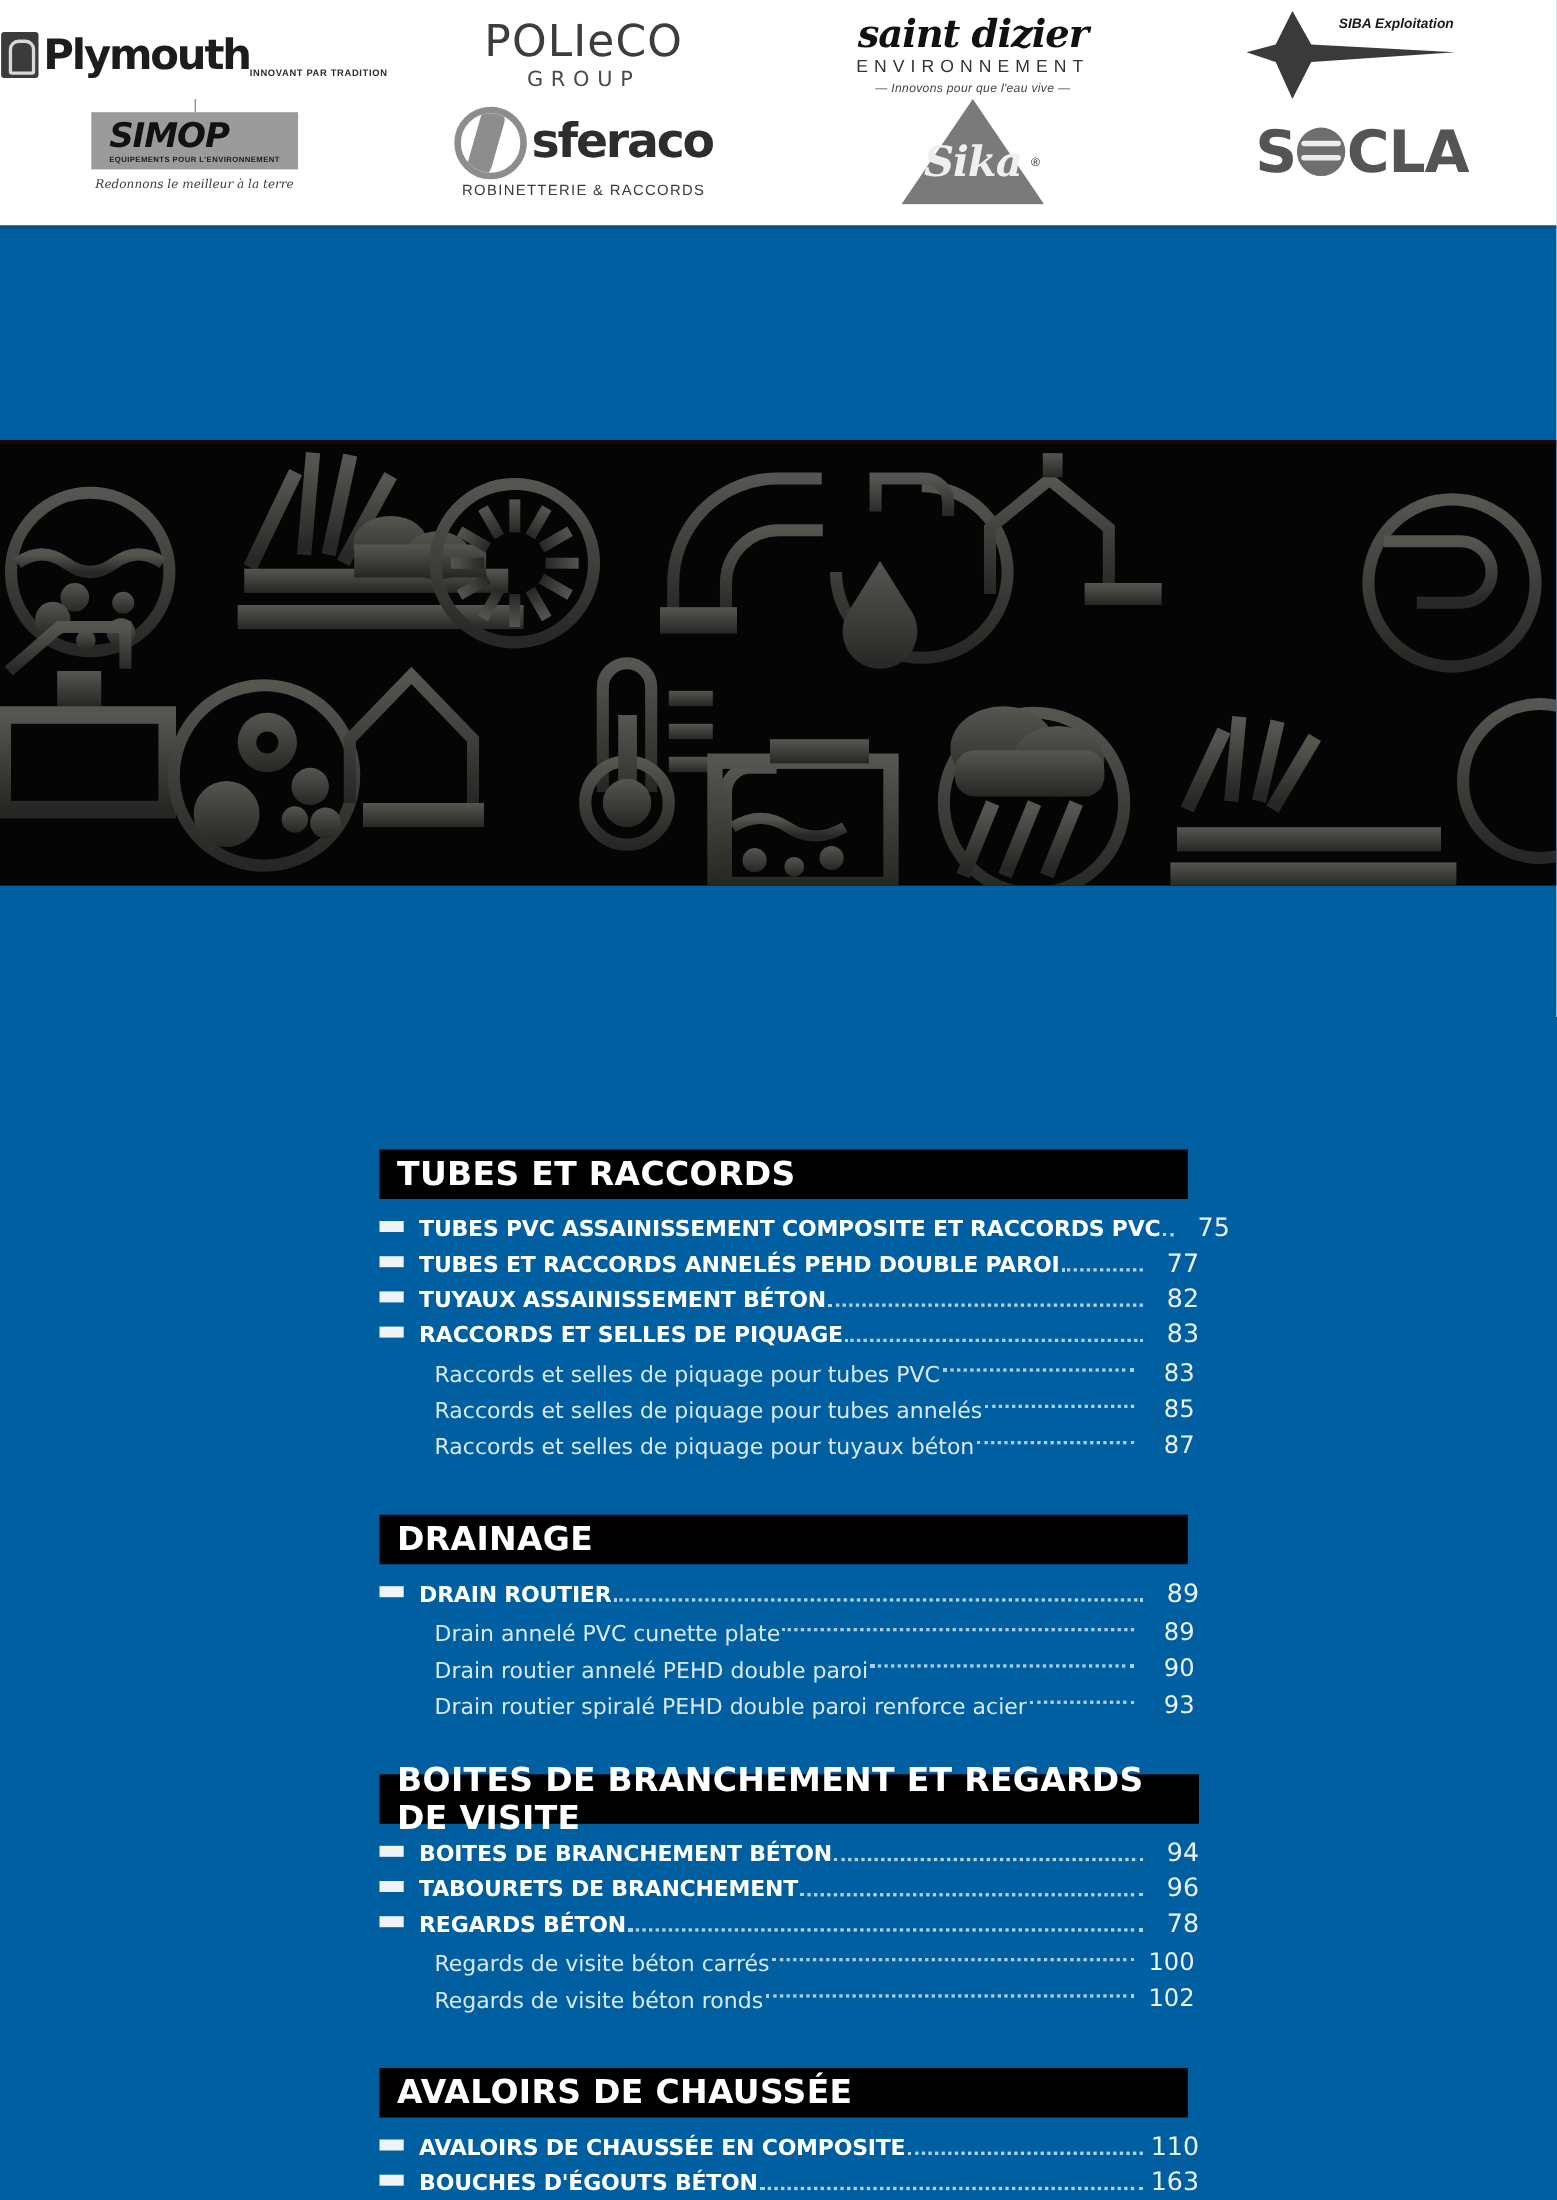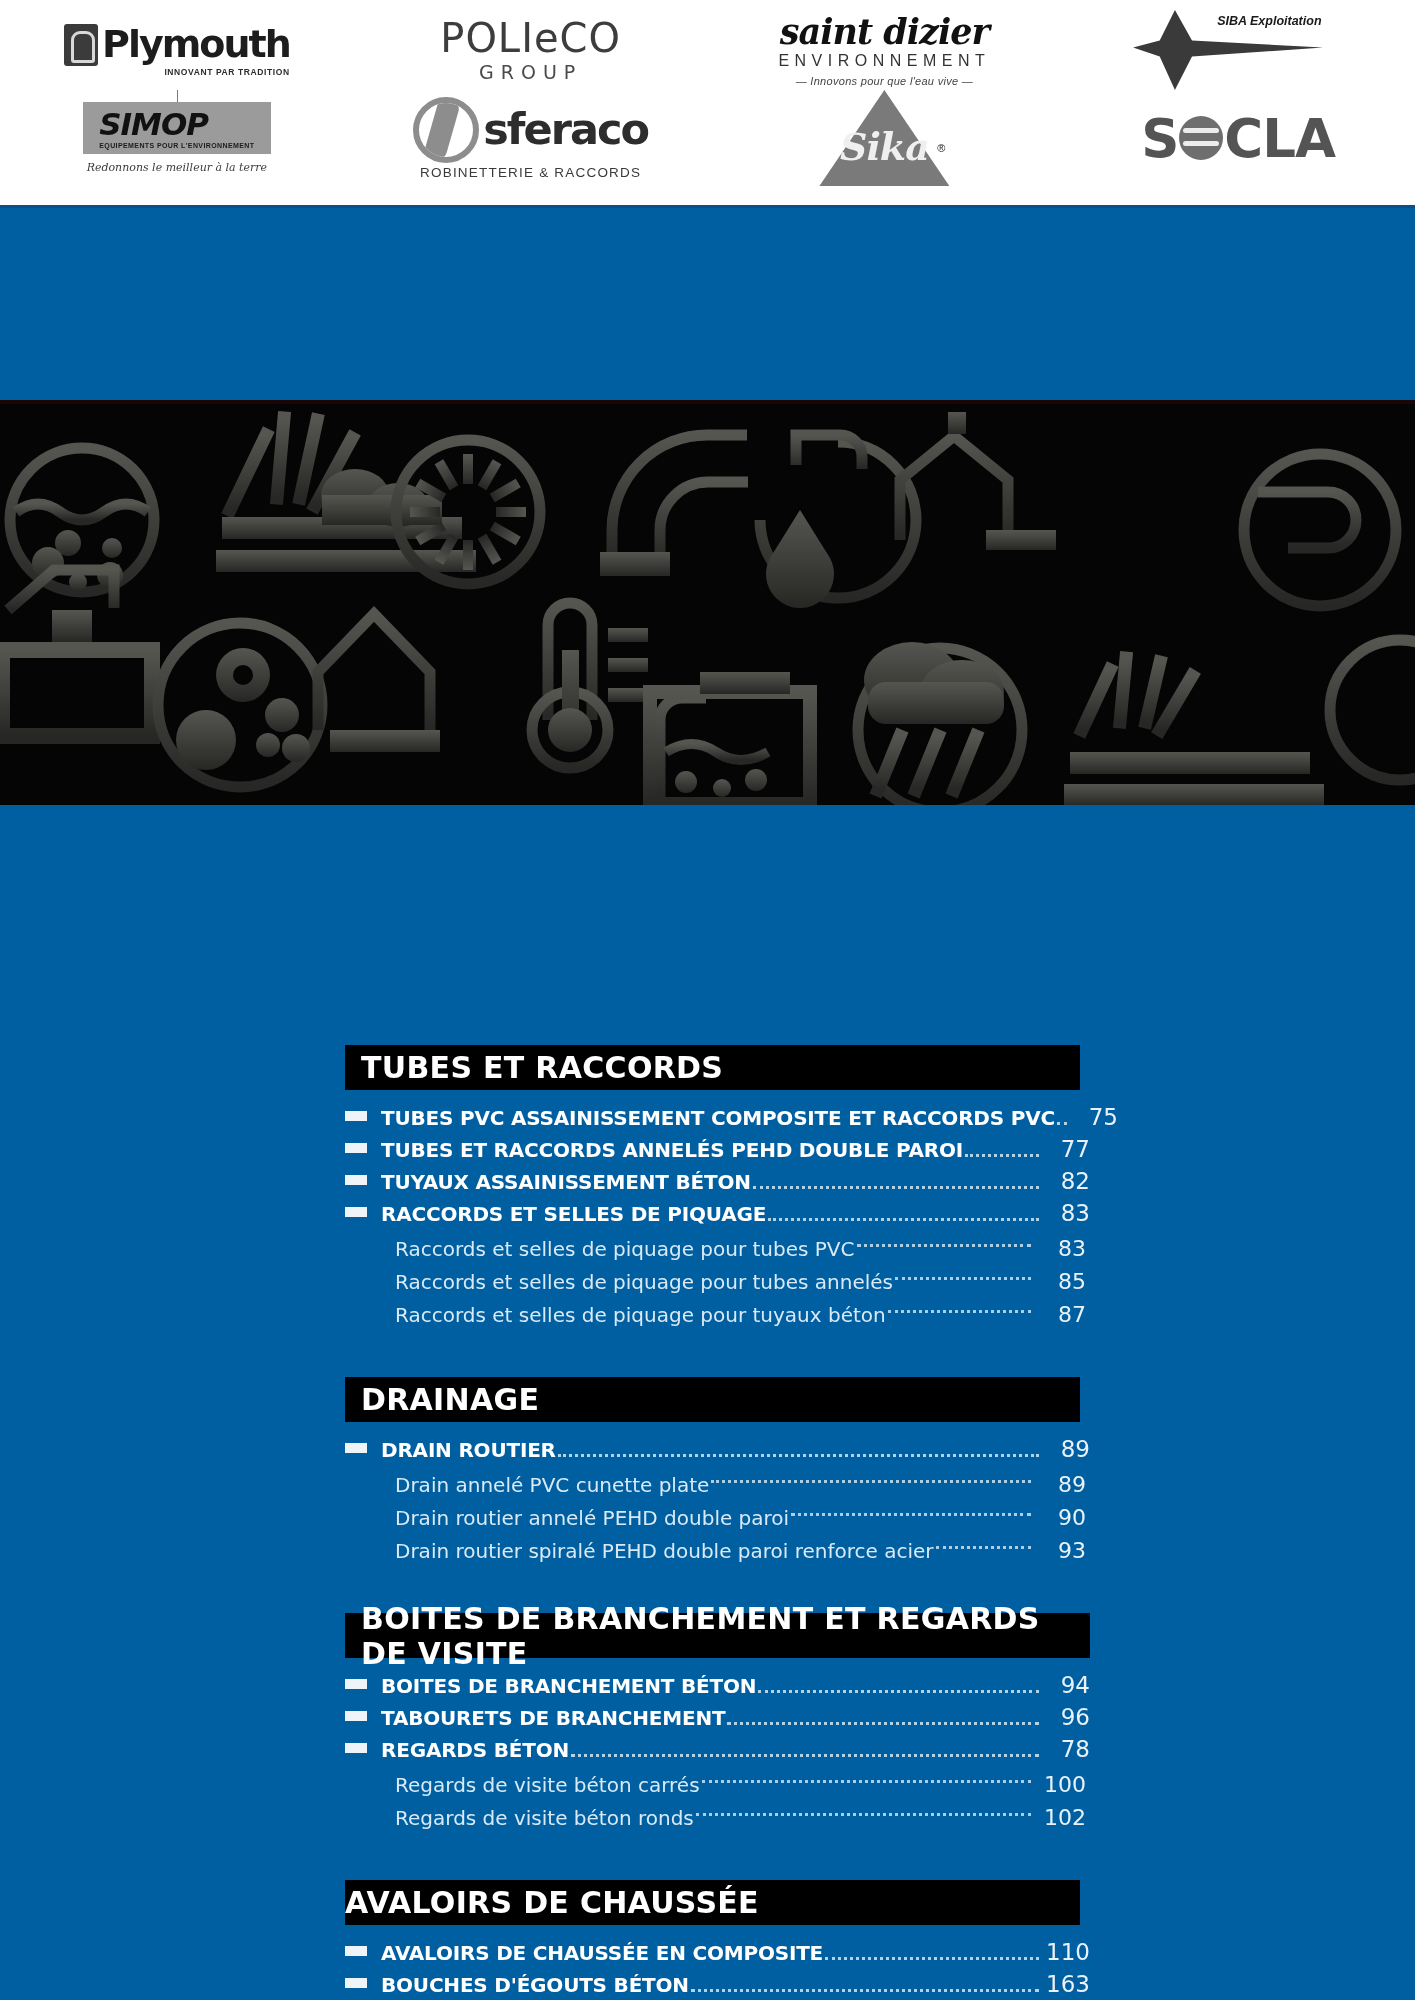--- a/index.html
+++ b/index.html
@@ -42,7 +42,7 @@
   }
 
   
-  .lg-plymouth { display:flex; flex-direction:column; align-items:center; }
+  .lg-plymouth { display:flex; flex-direction:row; align-items:center; }
   .lg-plymouth .pm-main { display:flex; align-items:center; }
   .lg-plymouth .pm-mark {
     width: 34px; height: 42px; background:#3b3b3b;

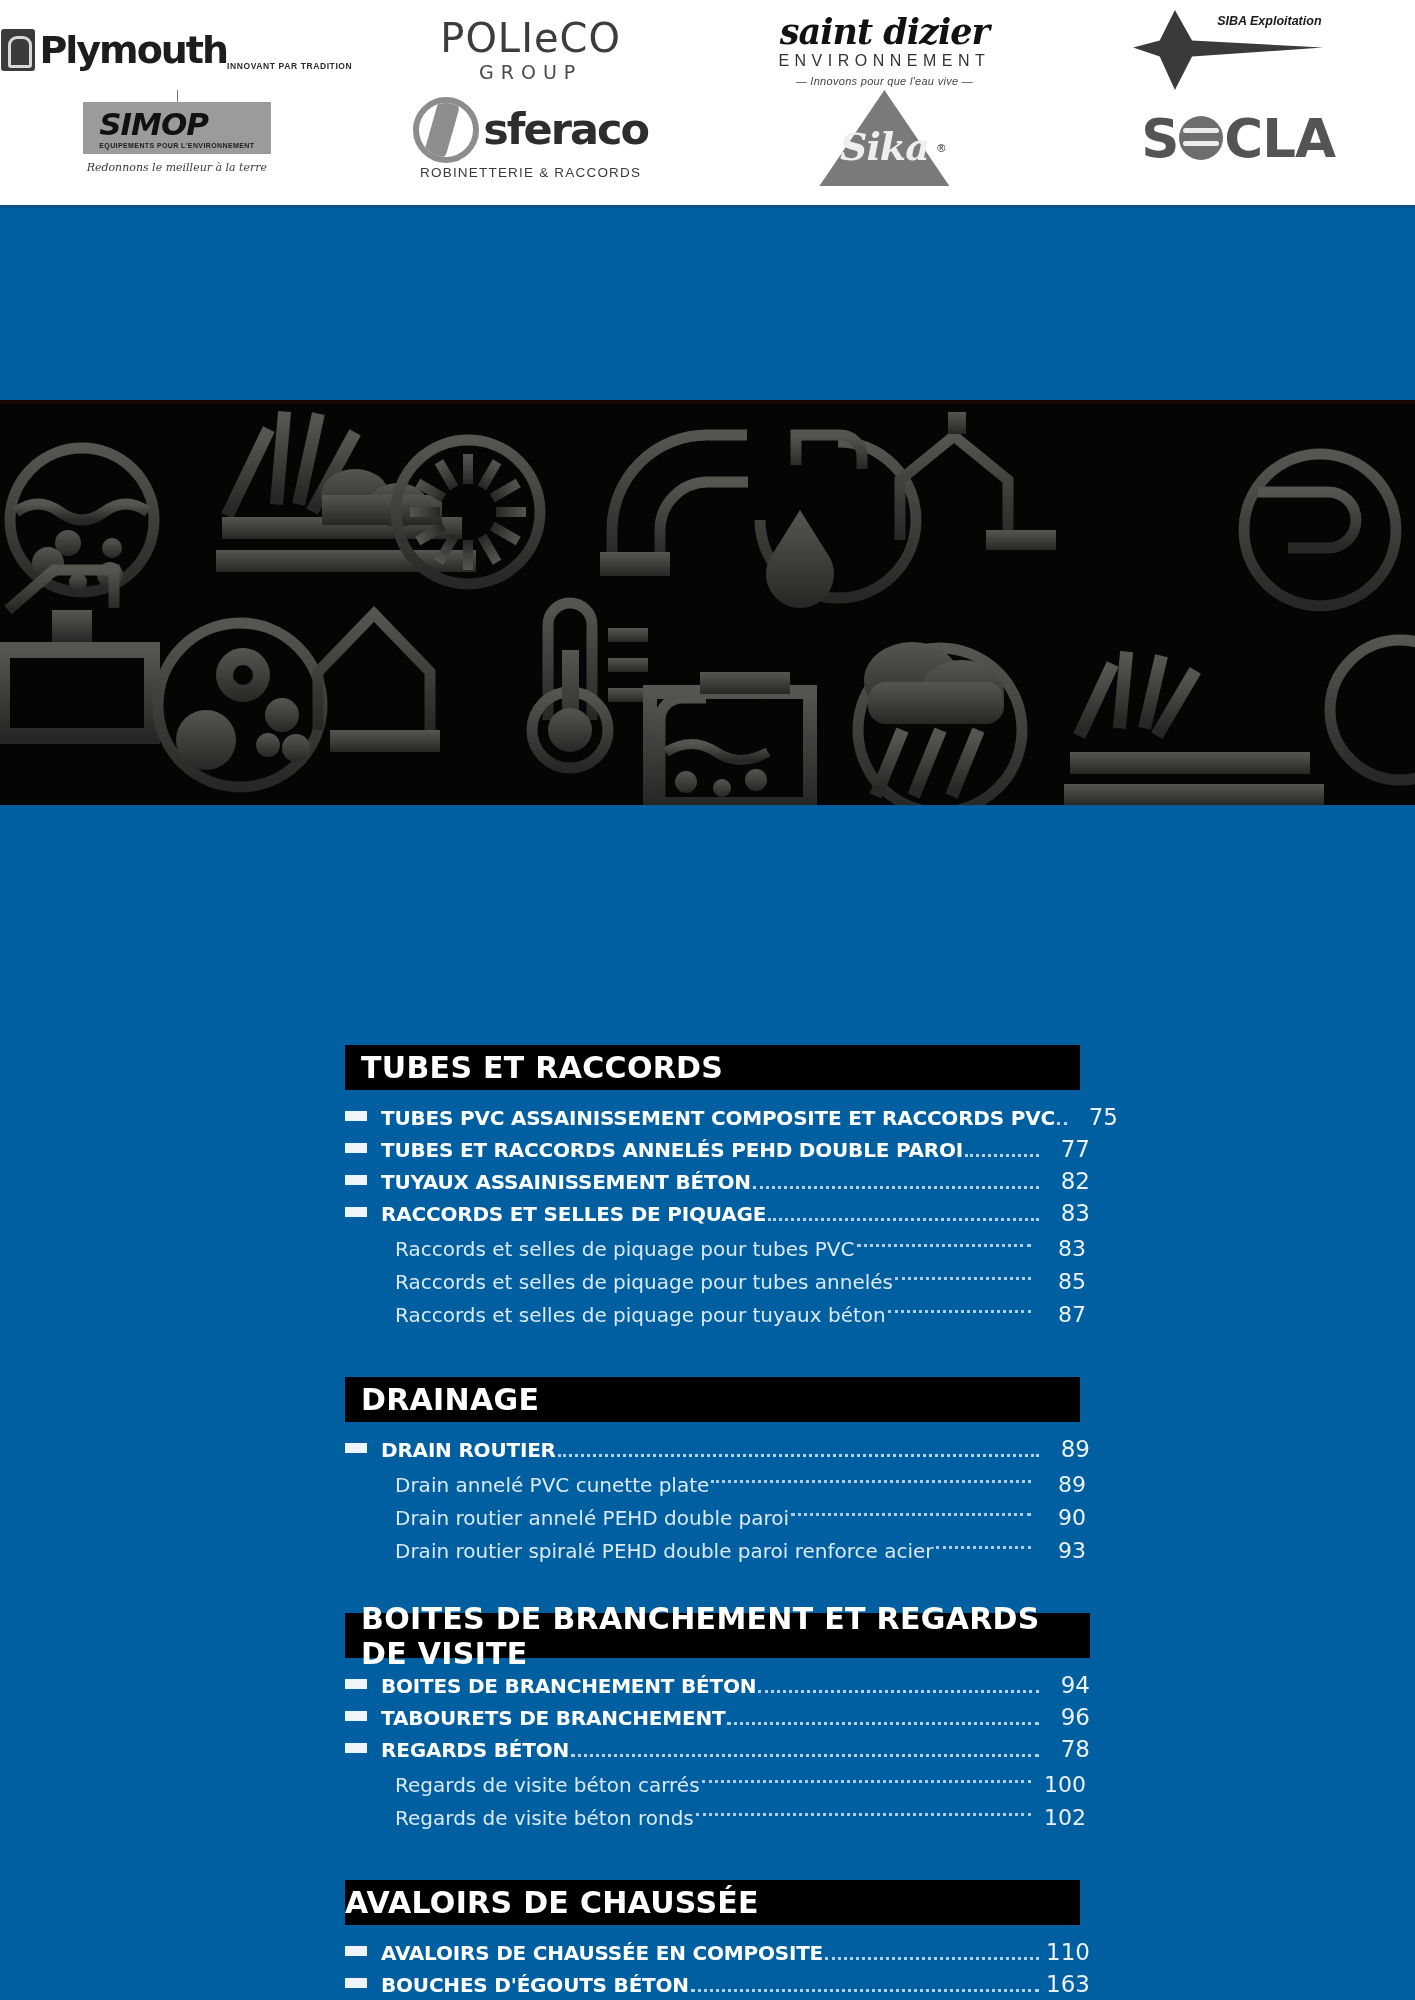--- a/index.html
+++ b/index.html
@@ -223,7 +223,7 @@
   .sec-head.w1 { width: 735px; height: 45px; padding-left: 16px; font-size: 30px; }
   .sec-head.w2 { width: 735px; height: 45px; padding-left: 16px; font-size: 30px; }
   .sec-head.w3 { width: 745px; height: 45px; padding-left: 16px; font-size: 30px; }
-  .sec-head.w4 { width: 735px; height: 45px; font-size: 30px; }
+  .sec-head.w4 { width: 735px; height: 45px; padding-left: 16px; font-size: 30px; }
 
   .sec-items { margin-top: 14px; }
 

